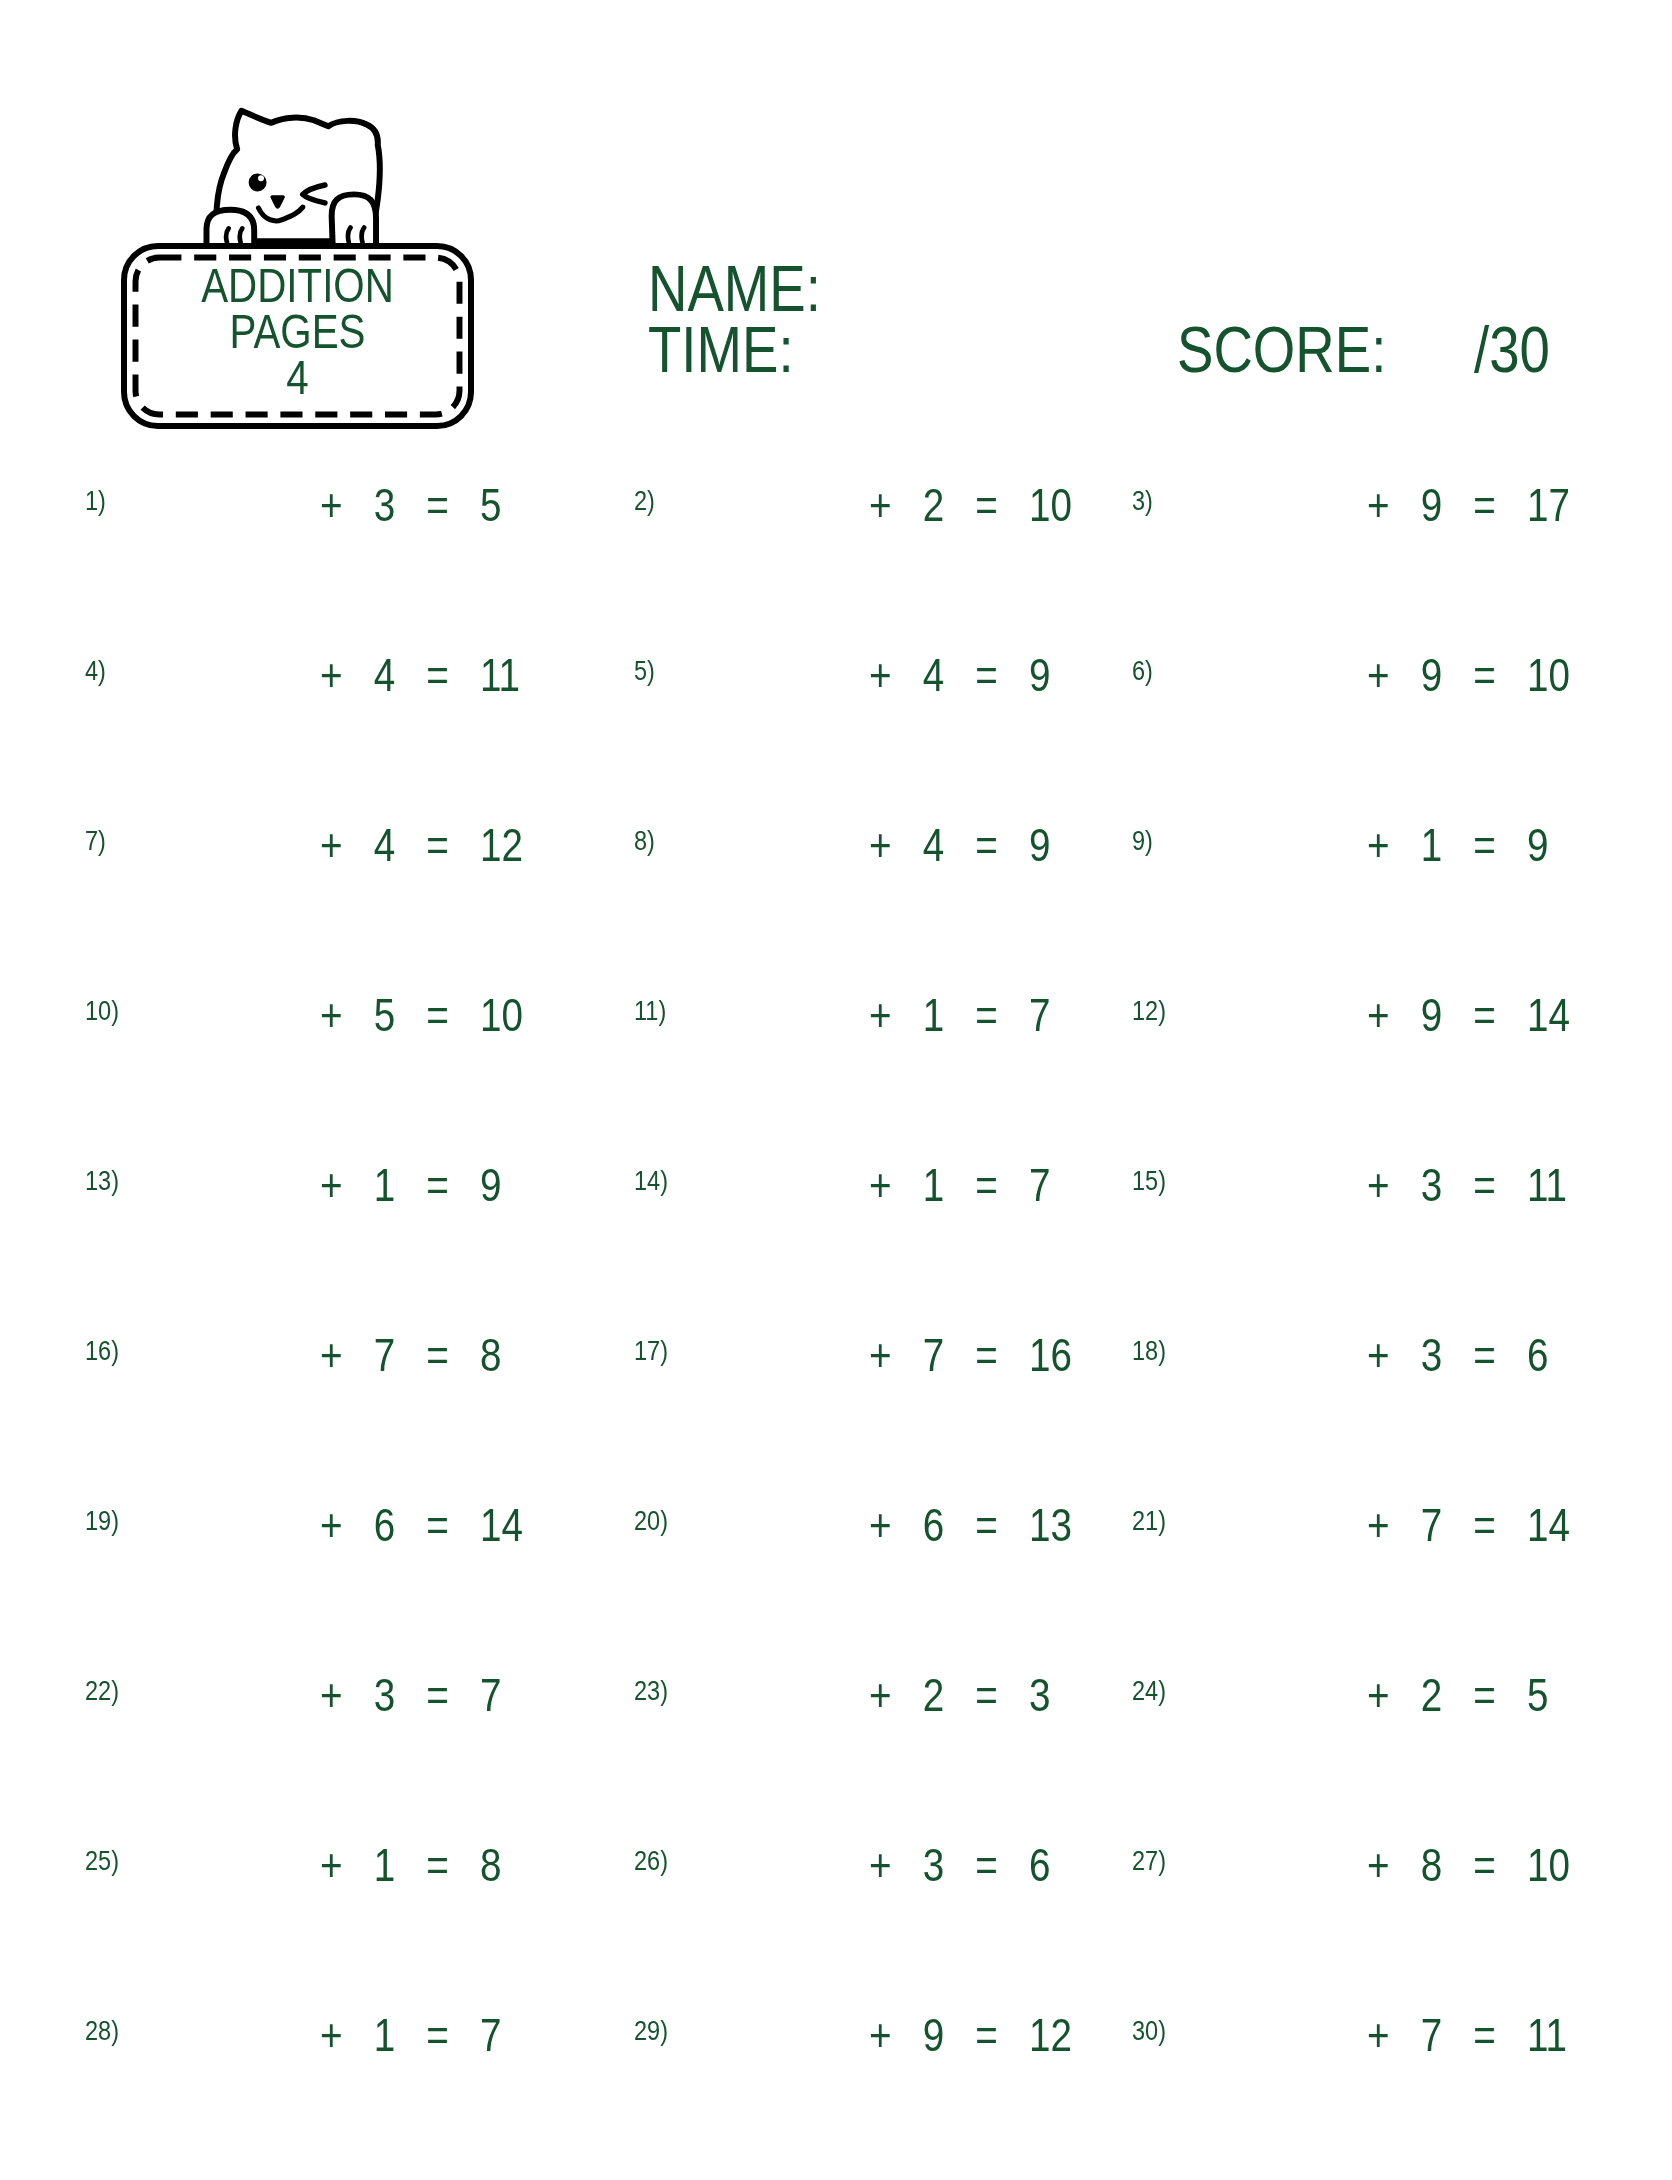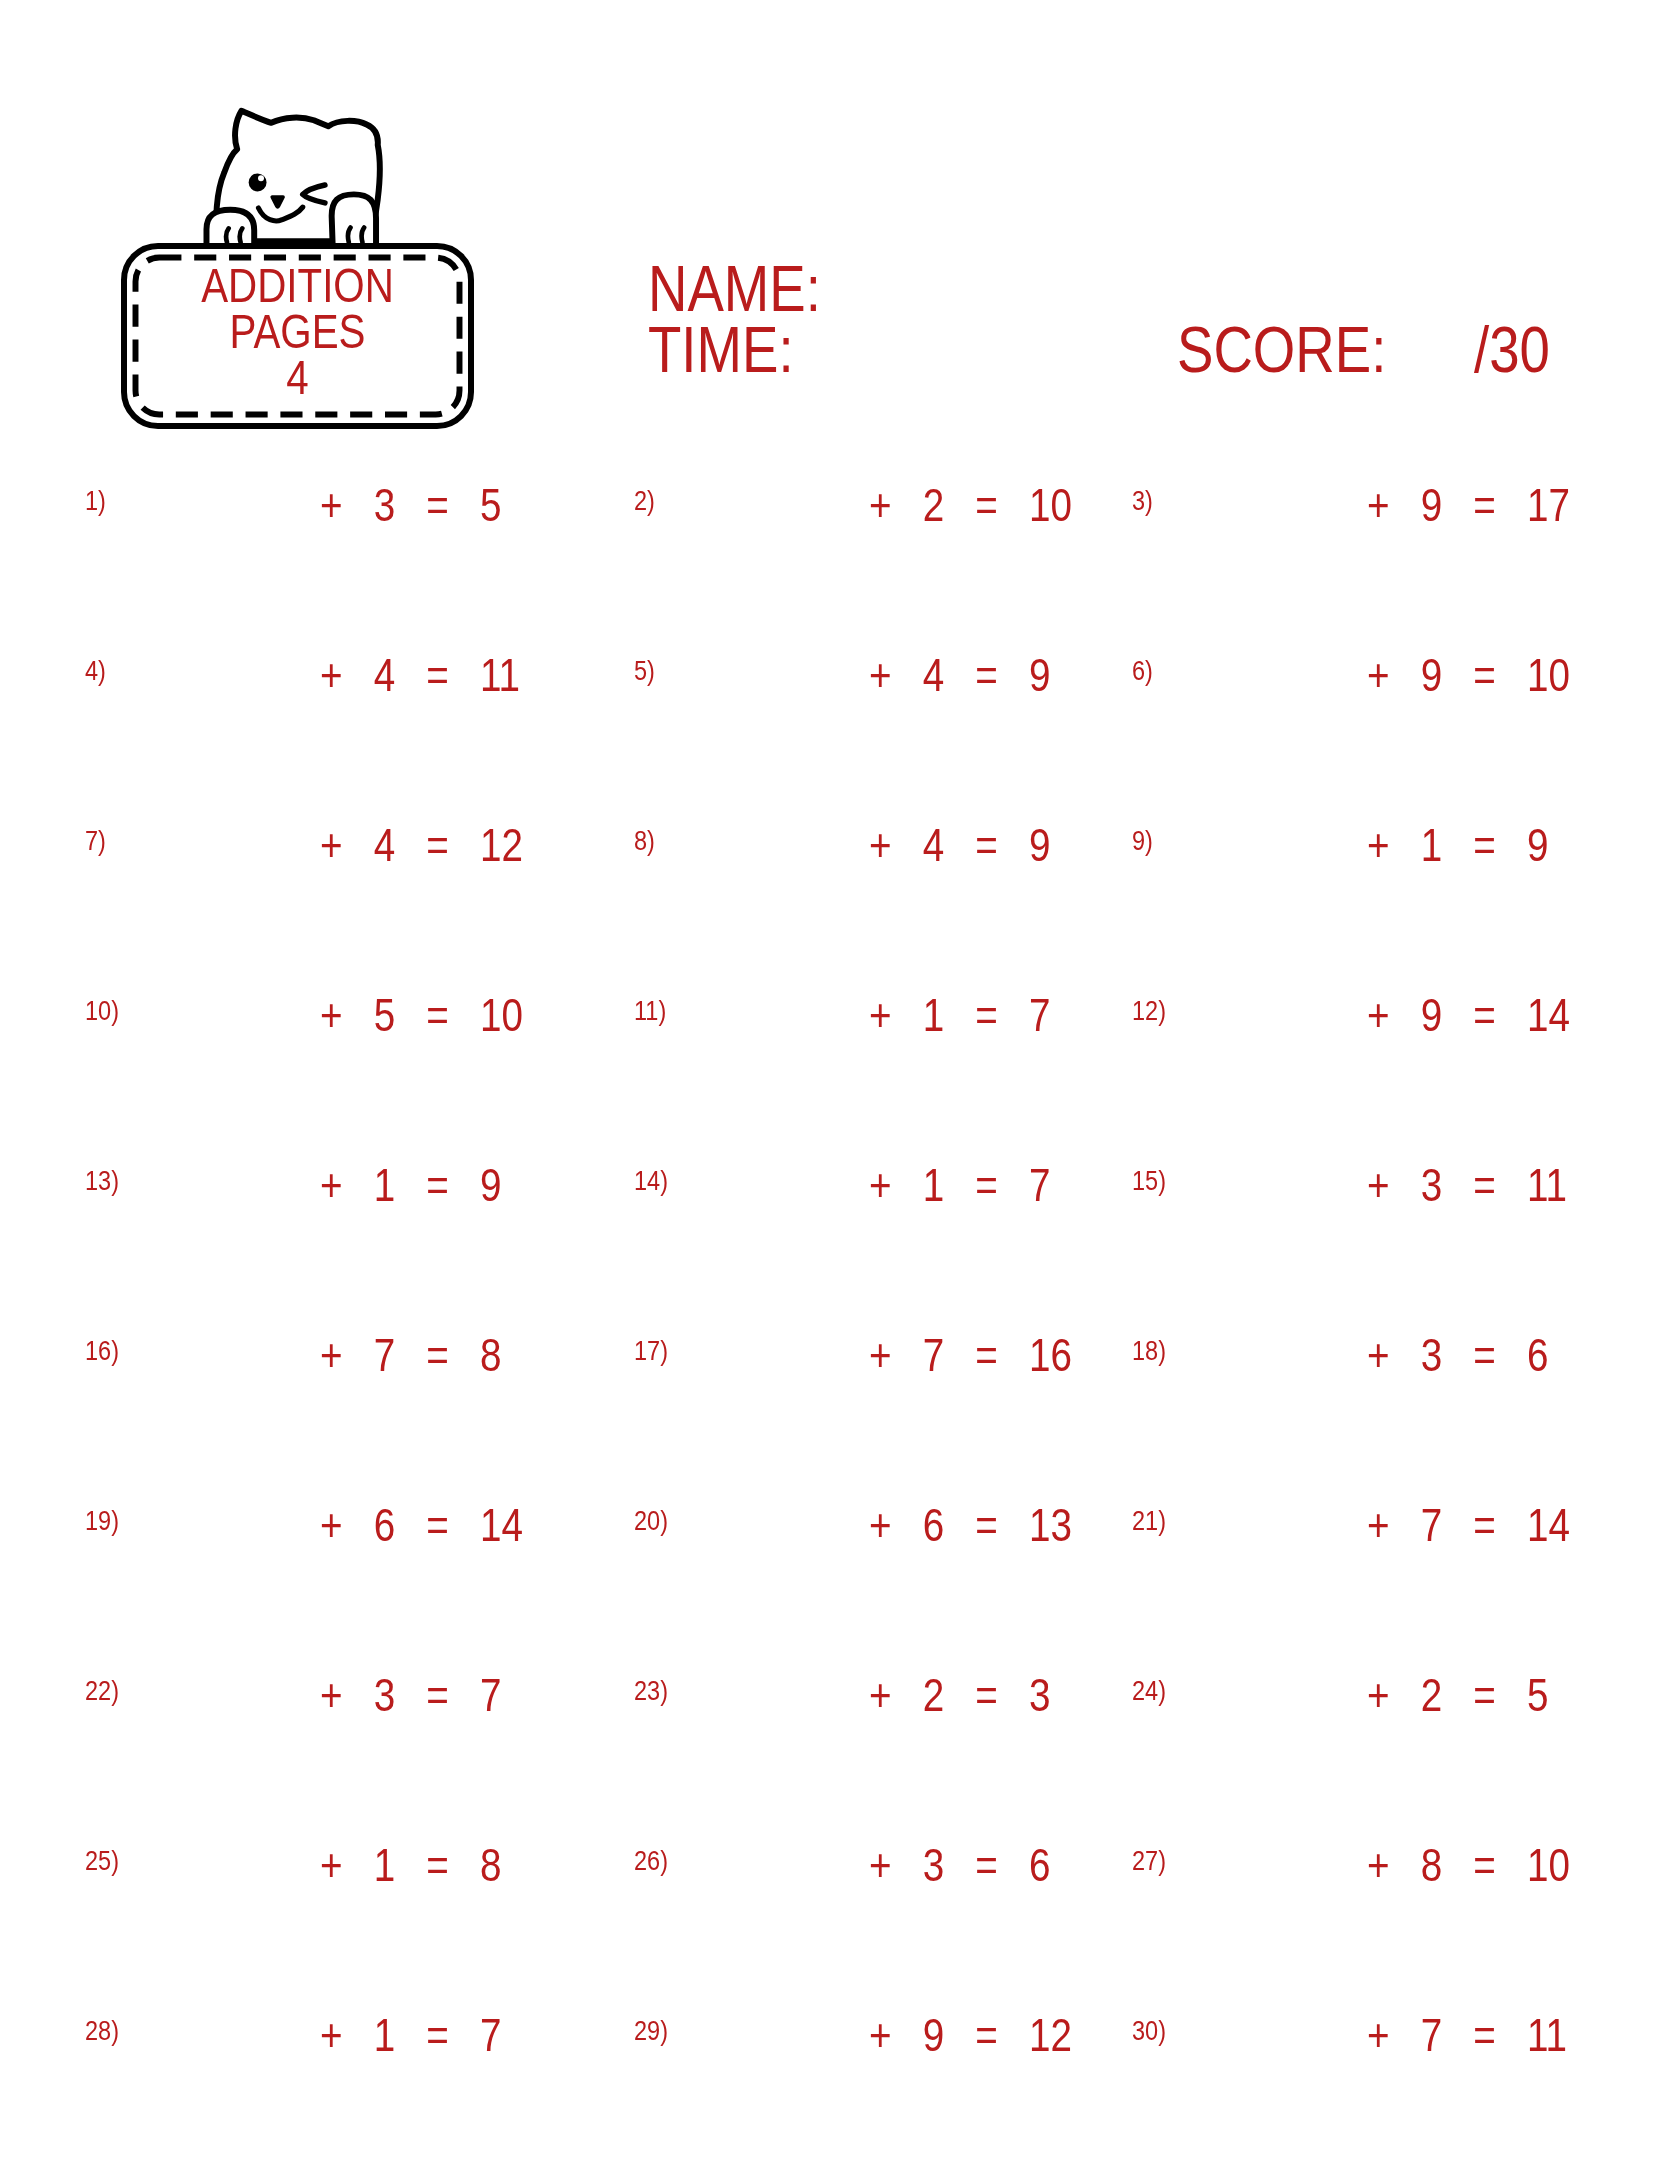--- a/index.html
+++ b/index.html
@@ -6,7 +6,7 @@
   html,body { background:#fff; }
   .page {
     position:relative; width:1672px; height:2181px;
-    background:#fff; color:#b91c1c; overflow:hidden;
+    background:#fff; color:#14532d; overflow:hidden;
     font-family:"Liberation Sans", sans-serif;
   }
   .condense { display:inline-block; transform:scaleX(0.84); transform-origin:0 0; white-space:nowrap; }

